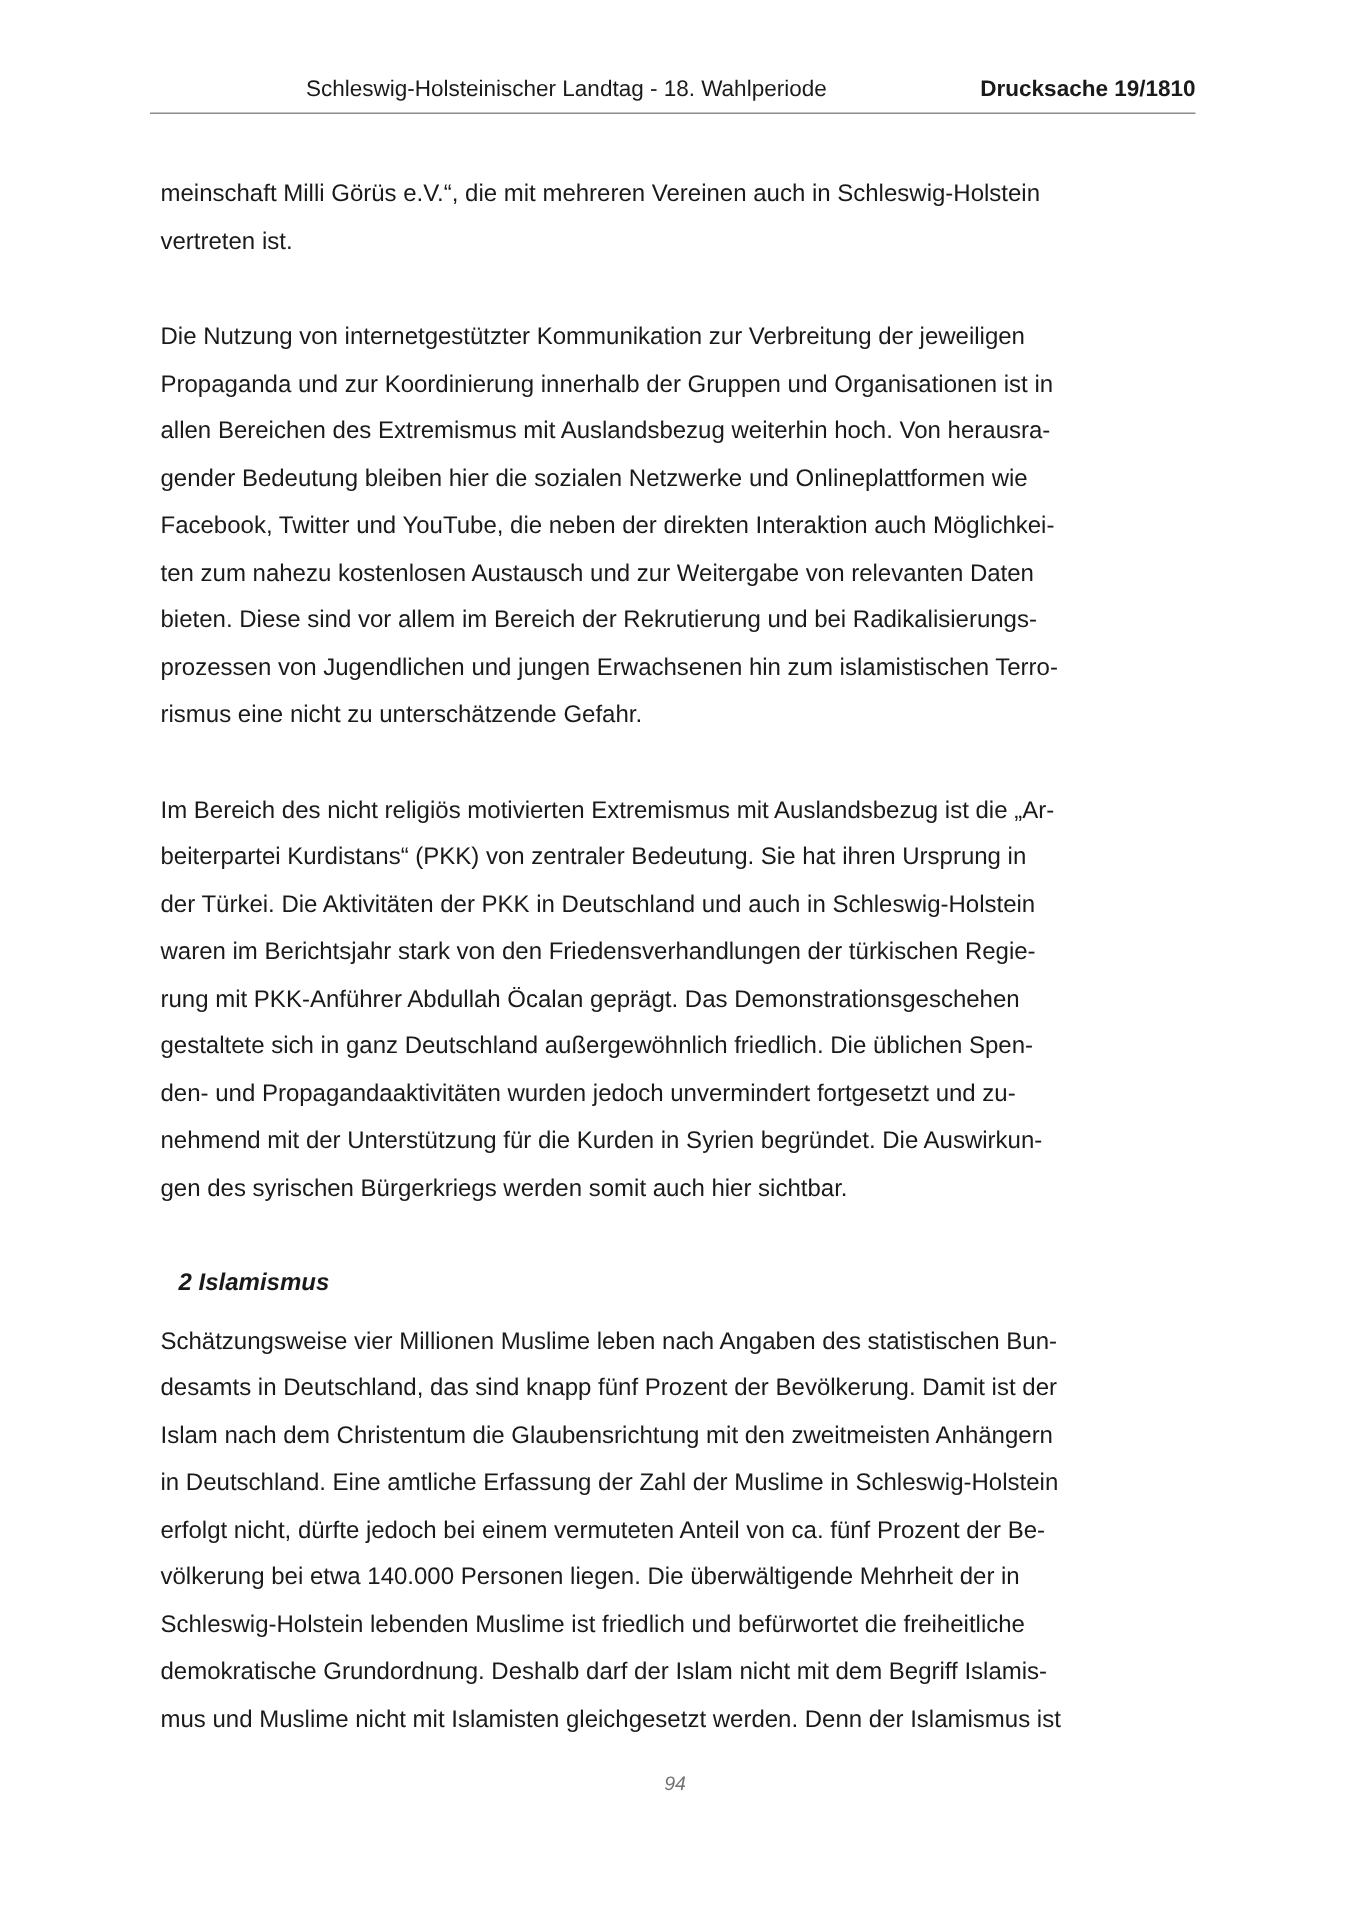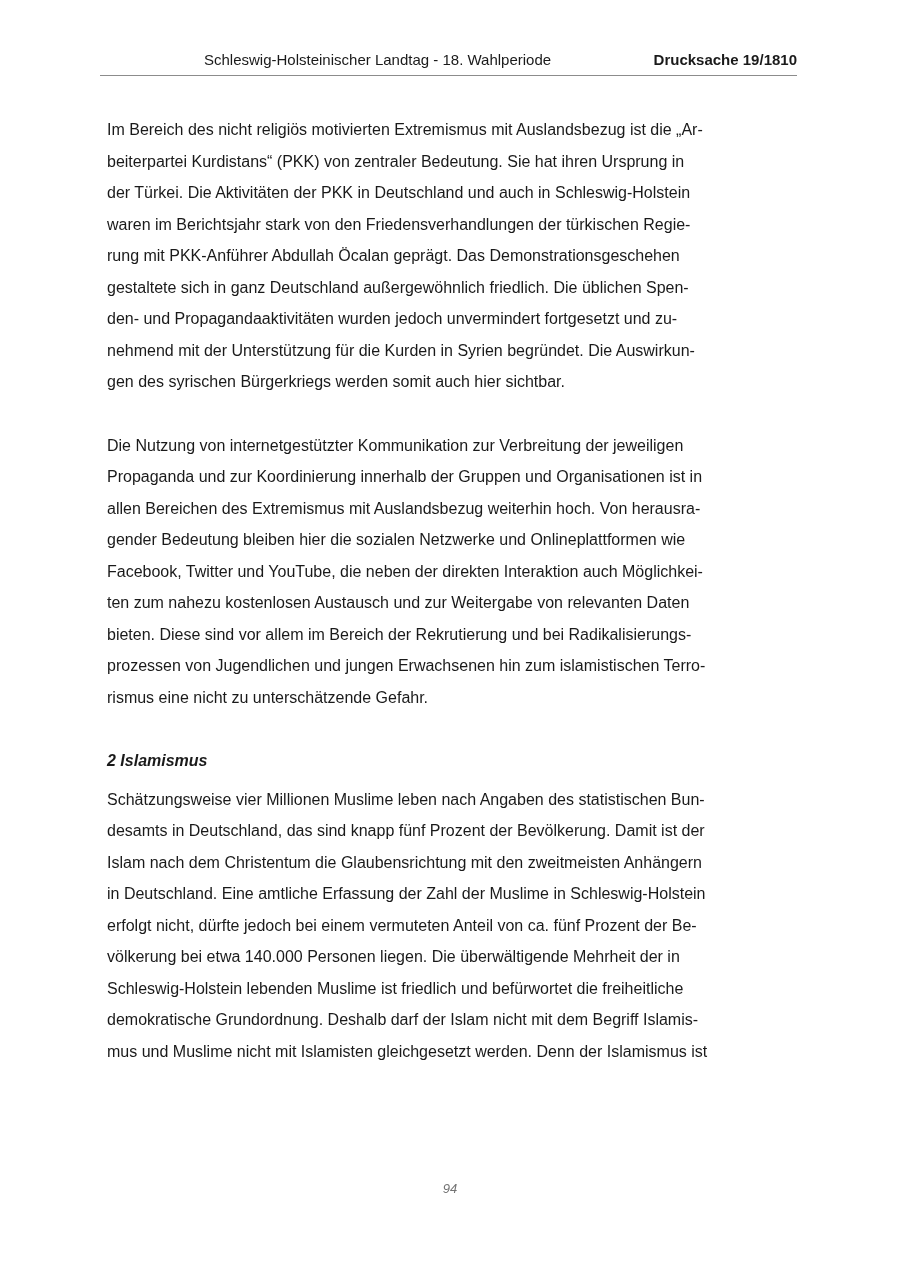--- a/index.html
+++ b/index.html
@@ -80,6 +80,8 @@
   <div class="rule"></div>
 
   <div class="body">
+    <p>meinschaft Milli Görüs e.V.“, die mit mehreren Vereinen auch in Schleswig-Holstein
+vertreten ist.</p>
 
     <p>Im Bereich des nicht religiös motivierten Extremismus mit Auslandsbezug ist die „Ar-
 beiterpartei Kurdistans“ (PKK) von zentraler Bedeutung. Sie hat ihren Ursprung in

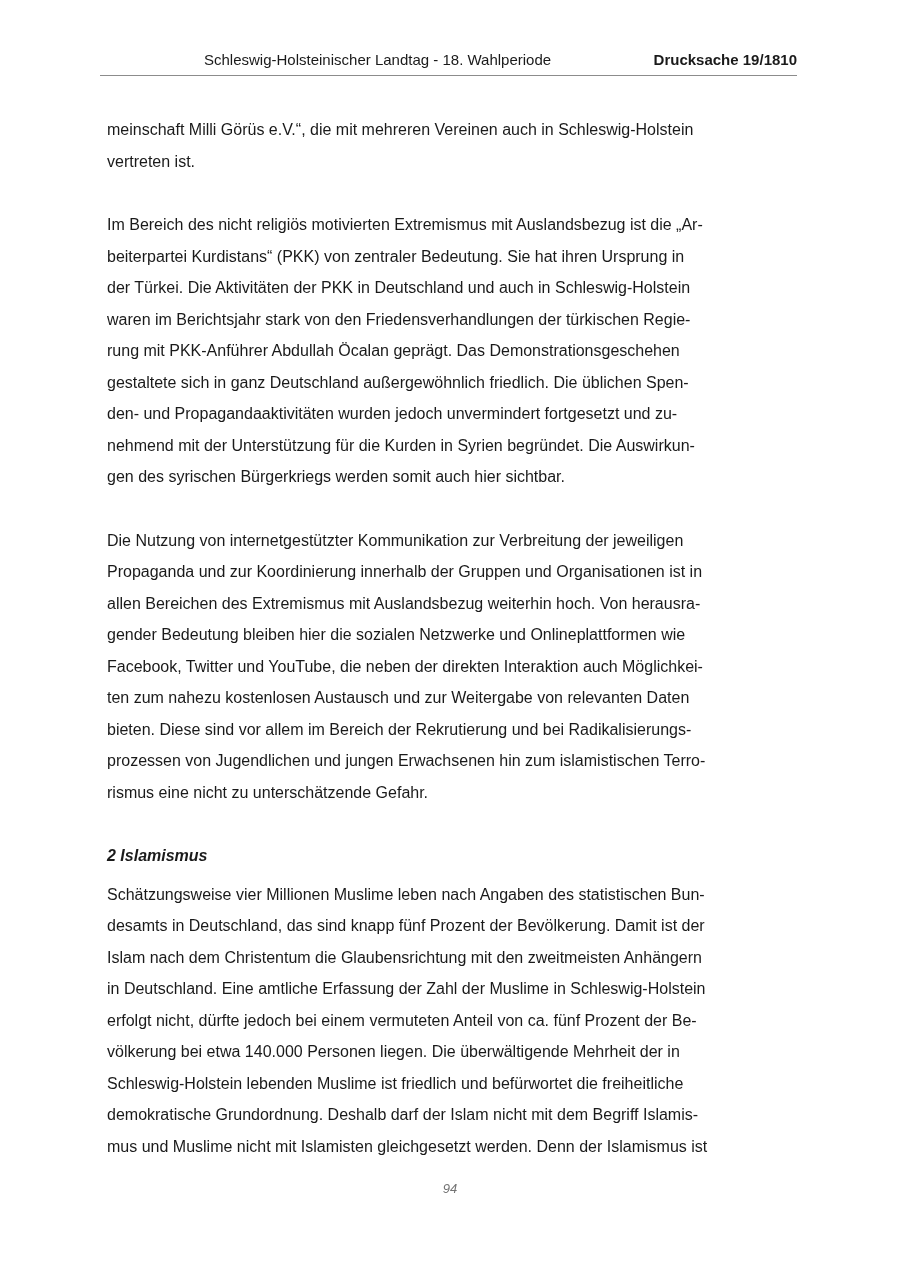--- a/index.html
+++ b/index.html
@@ -83,6 +83,16 @@
     <p>meinschaft Milli Görüs e.V.“, die mit mehreren Vereinen auch in Schleswig-Holstein
 vertreten ist.</p>
 
+    <p>Die Nutzung von internetgestützter Kommunikation zur Verbreitung der jeweiligen
+Propaganda und zur Koordinierung innerhalb der Gruppen und Organisationen ist in
+allen Bereichen des Extremismus mit Auslandsbezug weiterhin hoch. Von herausra-
+gender Bedeutung bleiben hier die sozialen Netzwerke und Onlineplattformen wie
+Facebook, Twitter und YouTube, die neben der direkten Interaktion auch Möglichkei-
+ten zum nahezu kostenlosen Austausch und zur Weitergabe von relevanten Daten
+bieten. Diese sind vor allem im Bereich der Rekrutierung und bei Radikalisierungs-
+prozessen von Jugendlichen und jungen Erwachsenen hin zum islamistischen Terro-
+rismus eine nicht zu unterschätzende Gefahr.</p>
+
     <p>Im Bereich des nicht religiös motivierten Extremismus mit Auslandsbezug ist die „Ar-
 beiterpartei Kurdistans“ (PKK) von zentraler Bedeutung. Sie hat ihren Ursprung in
 der Türkei. Die Aktivitäten der PKK in Deutschland und auch in Schleswig-Holstein
@@ -92,16 +102,6 @@
 den- und Propagandaaktivitäten wurden jedoch unvermindert fortgesetzt und zu-
 nehmend mit der Unterstützung für die Kurden in Syrien begründet. Die Auswirkun-
 gen des syrischen Bürgerkriegs werden somit auch hier sichtbar.</p>
-
-    <p>Die Nutzung von internetgestützter Kommunikation zur Verbreitung der jeweiligen
-Propaganda und zur Koordinierung innerhalb der Gruppen und Organisationen ist in
-allen Bereichen des Extremismus mit Auslandsbezug weiterhin hoch. Von herausra-
-gender Bedeutung bleiben hier die sozialen Netzwerke und Onlineplattformen wie
-Facebook, Twitter und YouTube, die neben der direkten Interaktion auch Möglichkei-
-ten zum nahezu kostenlosen Austausch und zur Weitergabe von relevanten Daten
-bieten. Diese sind vor allem im Bereich der Rekrutierung und bei Radikalisierungs-
-prozessen von Jugendlichen und jungen Erwachsenen hin zum islamistischen Terro-
-rismus eine nicht zu unterschätzende Gefahr.</p>
 
     <h2>2 Islamismus</h2>
 

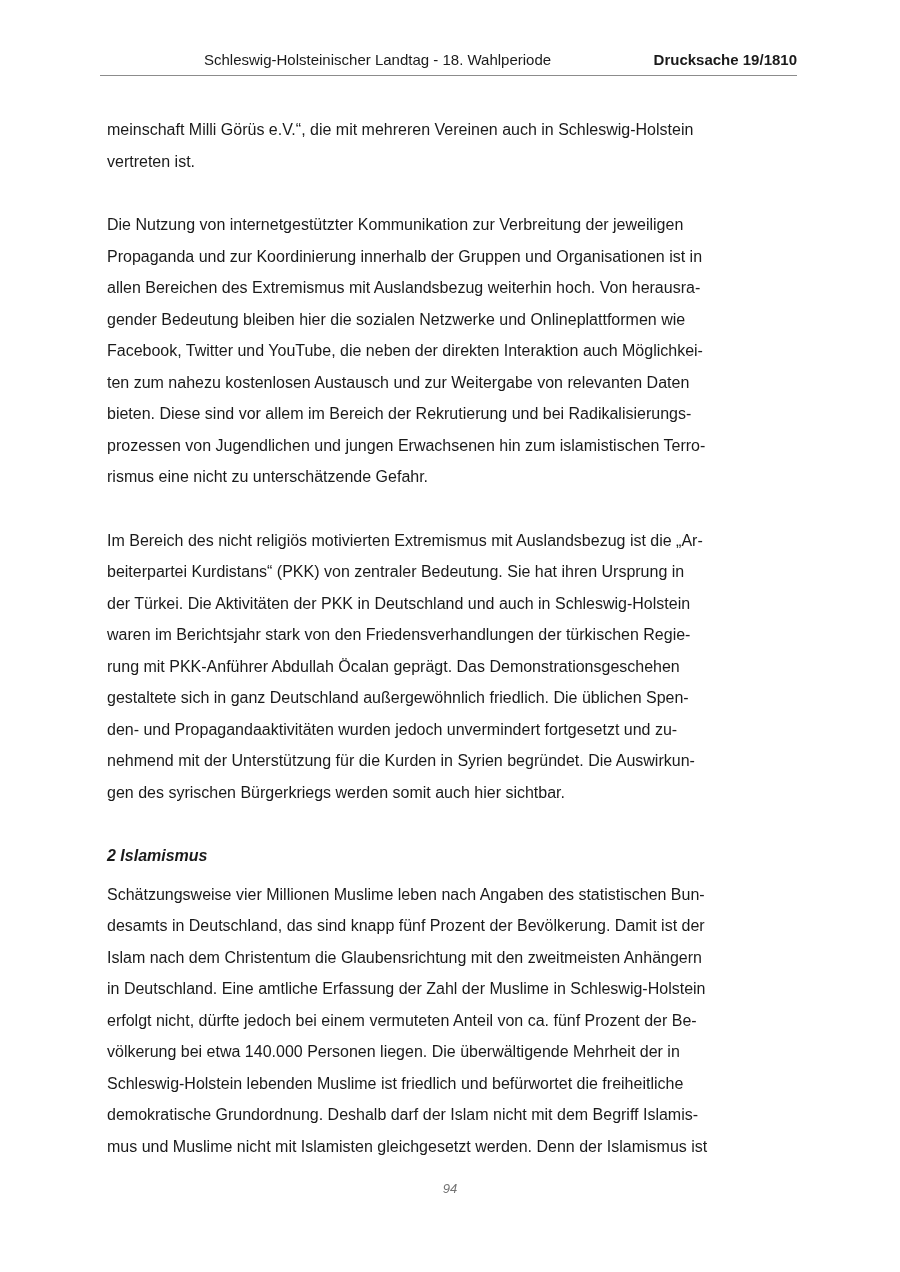--- a/index.html
+++ b/index.html
@@ -50,7 +50,7 @@
     white-space: pre;
   }
   .body h2 {
-    margin: 0 0 7px 0;
+    margin: 0 0 7px 12px;
     font-size: 16px;
     line-height: 31.5px;
     font-weight: bold;

